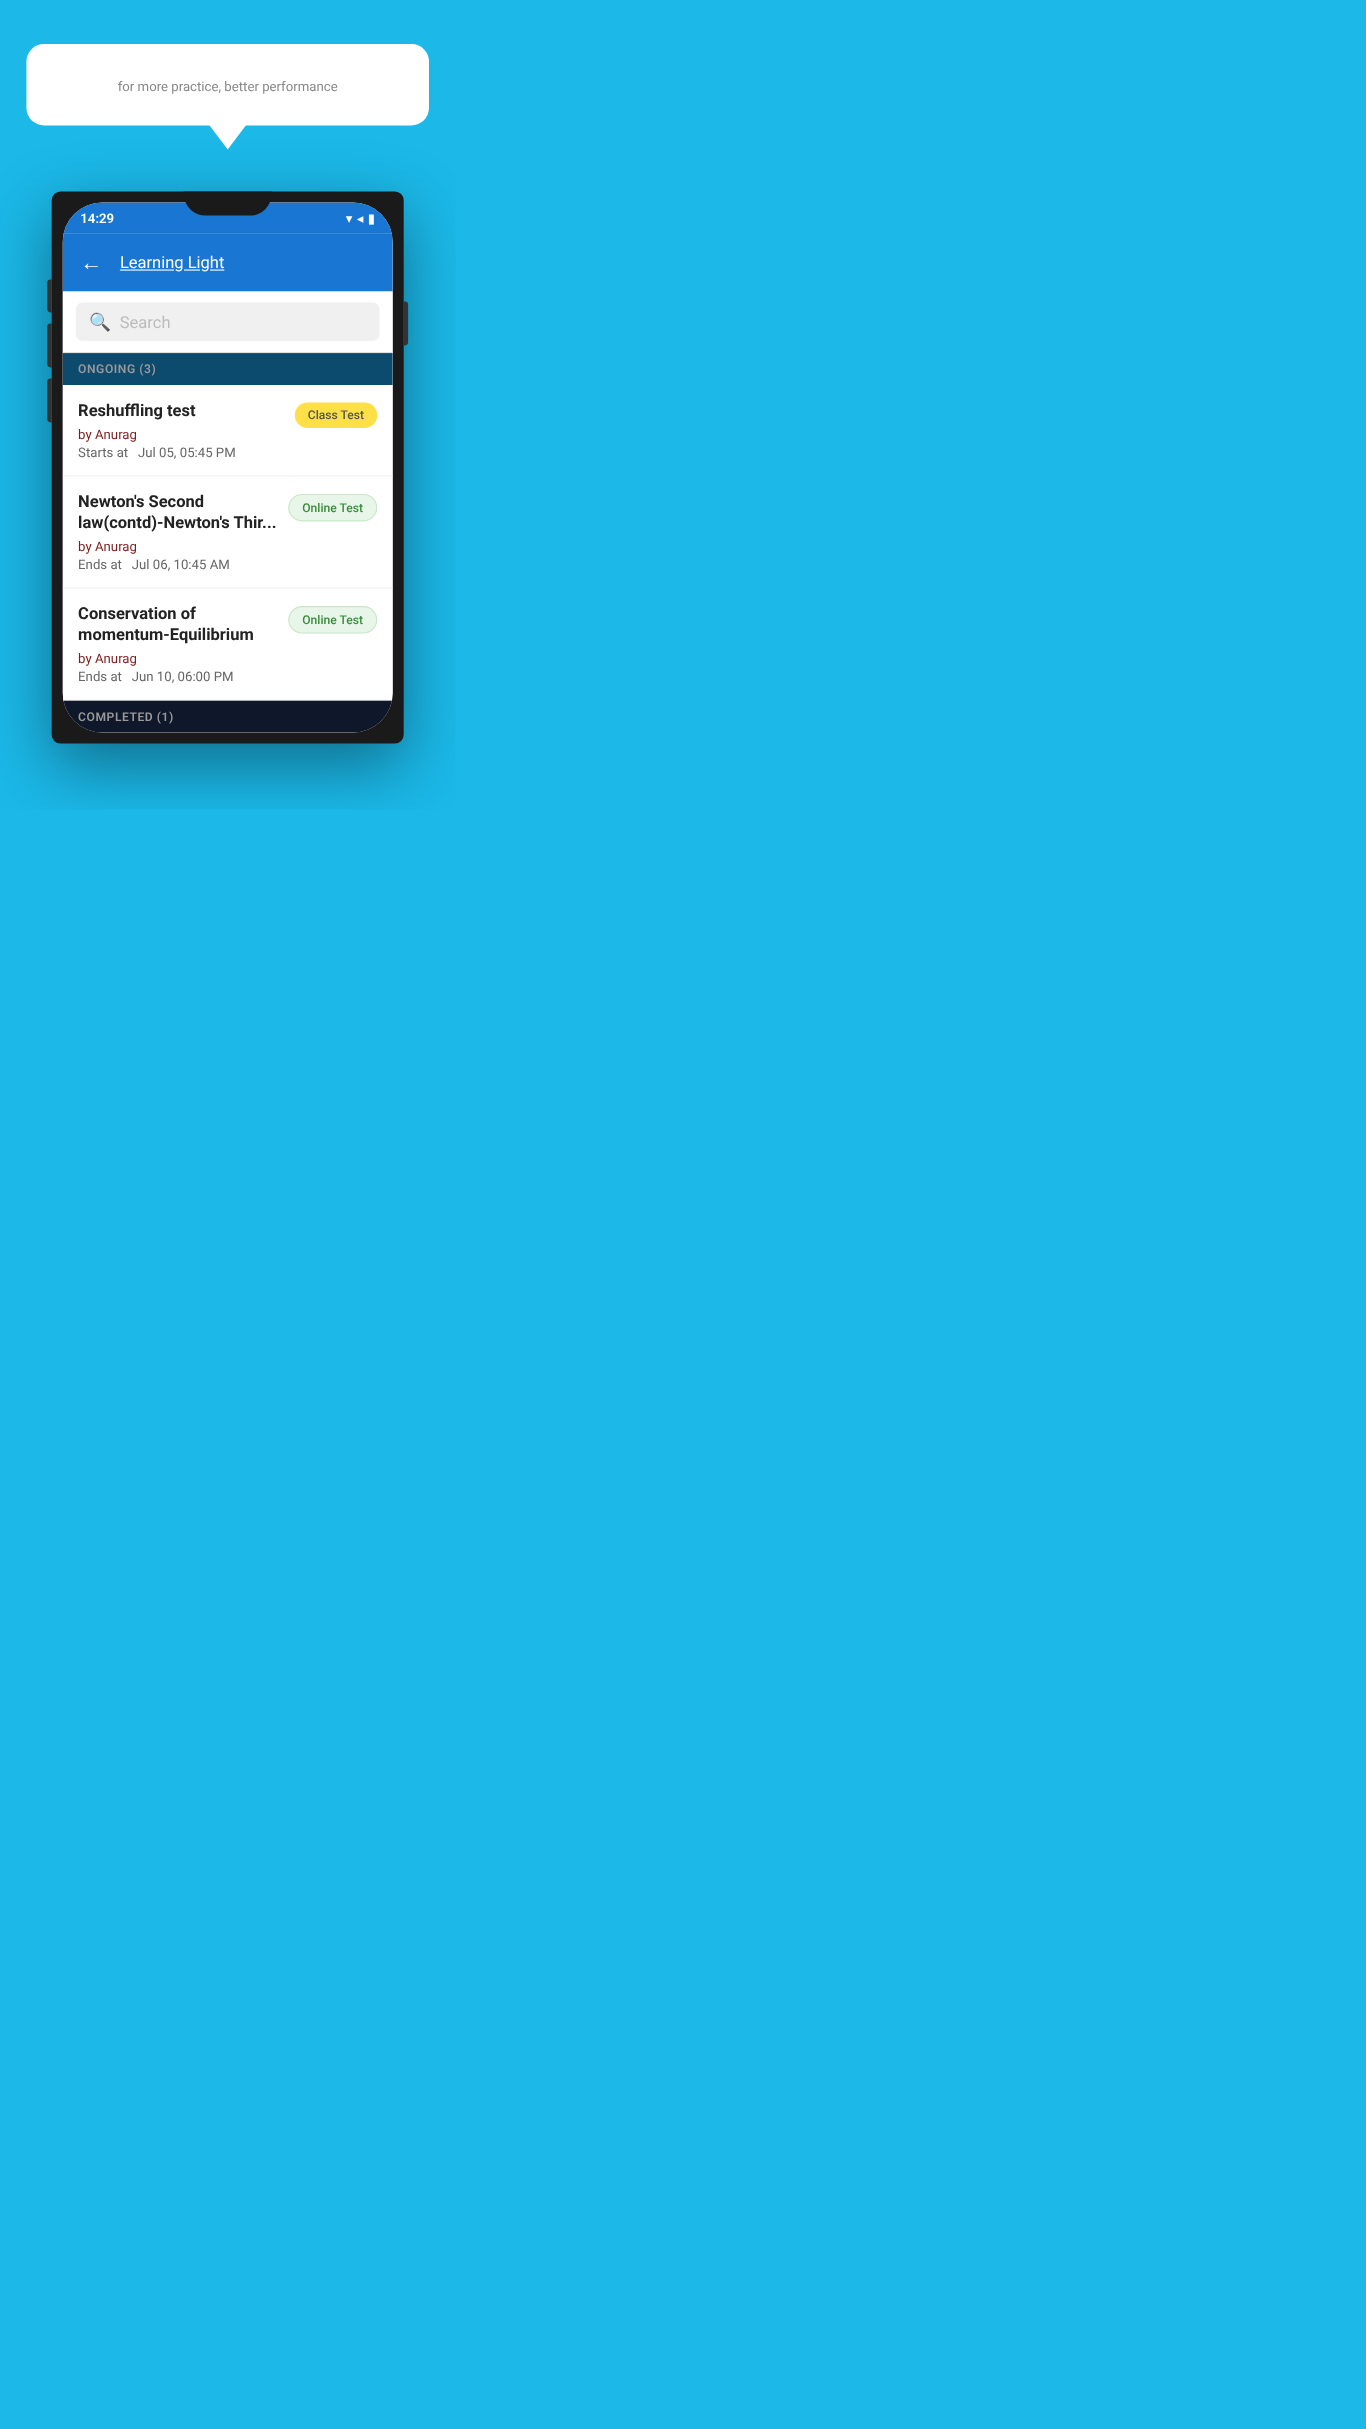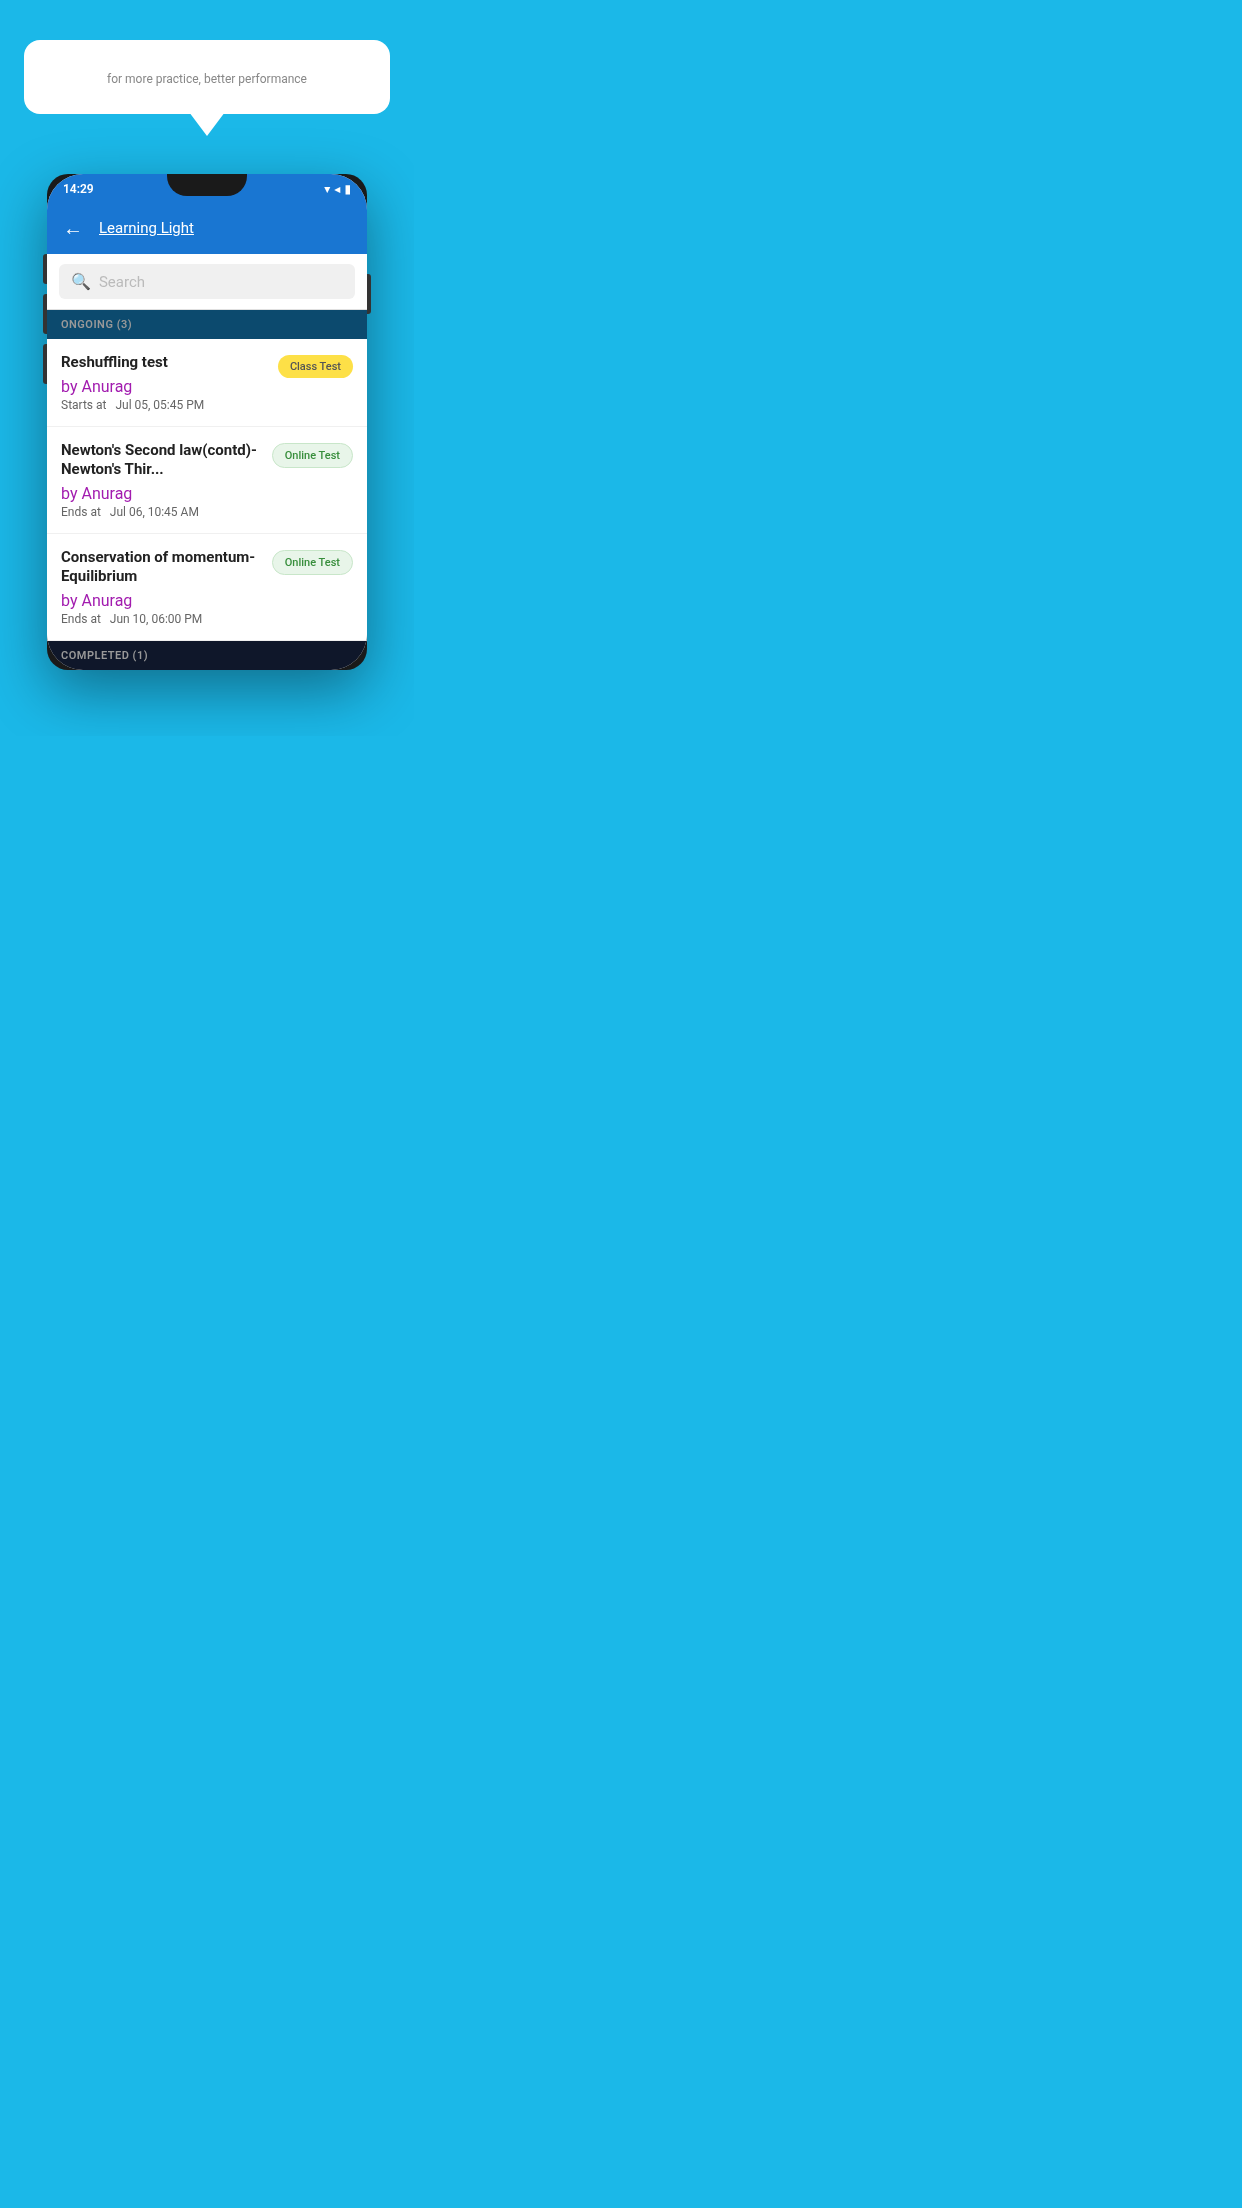--- a/index.html
+++ b/index.html
@@ -69,7 +69,8 @@
 
     .phone-outer {
       background: #1a1a1a;
-      border-radius: 21px;
+      border-radius: 8px;
+      padding: 10px;
       position: relative;
       box-shadow: 0 20px 60px rgba(0,0,0,0.4);
     }

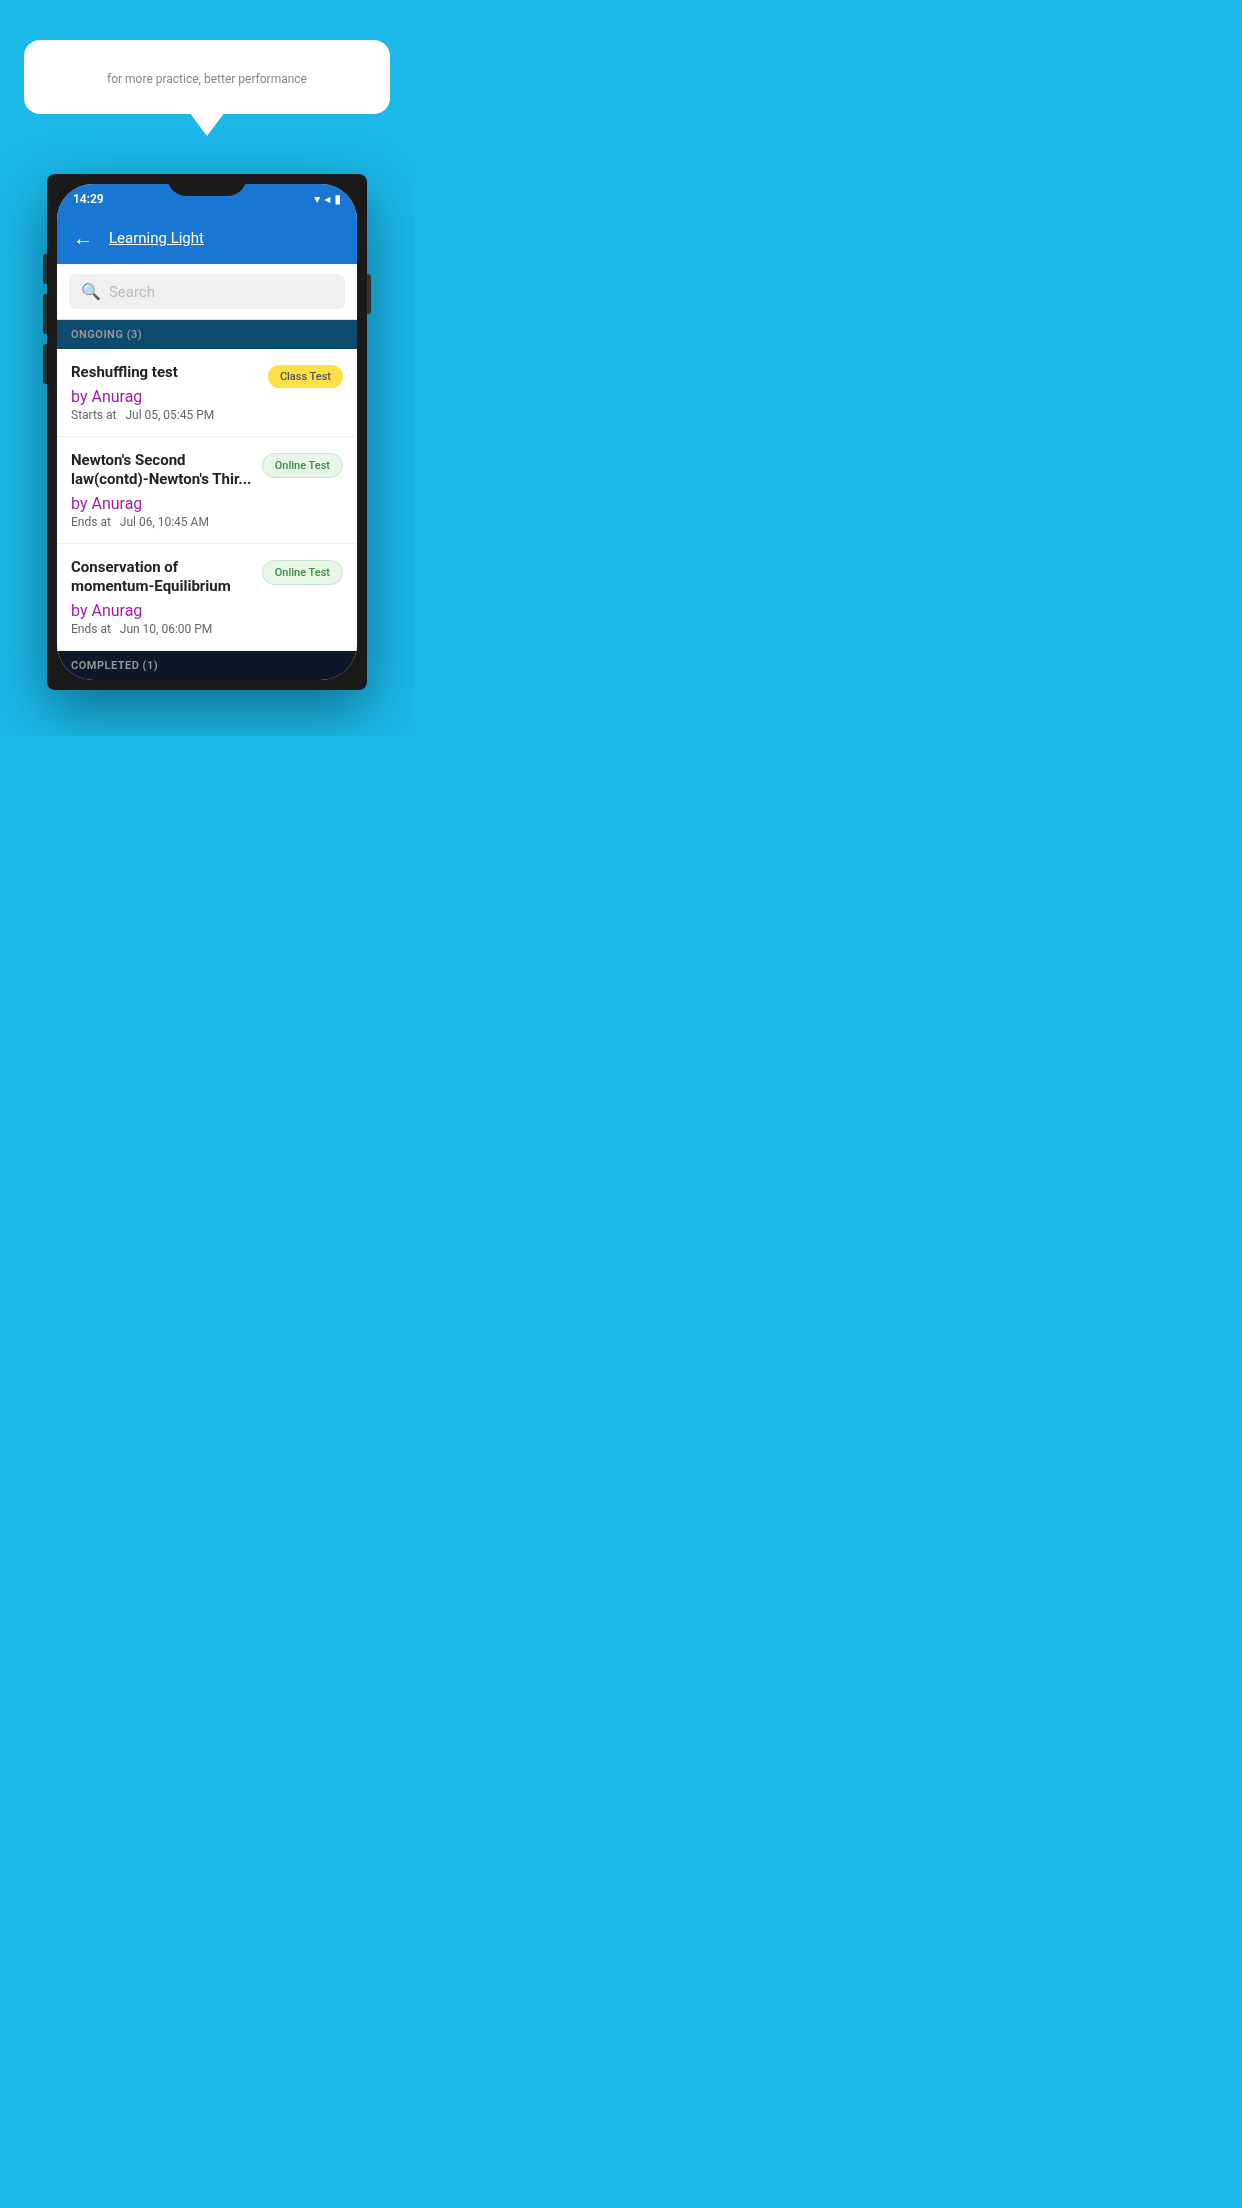--- a/index.html
+++ b/index.html
@@ -223,8 +223,8 @@
     }
 
     .test-by {
-      font-size: 16px;
-      color: #a21caf;
+      font-size: 12px;
+      color: #7f1d1d;
       margin-bottom: 2px;
     }
 

